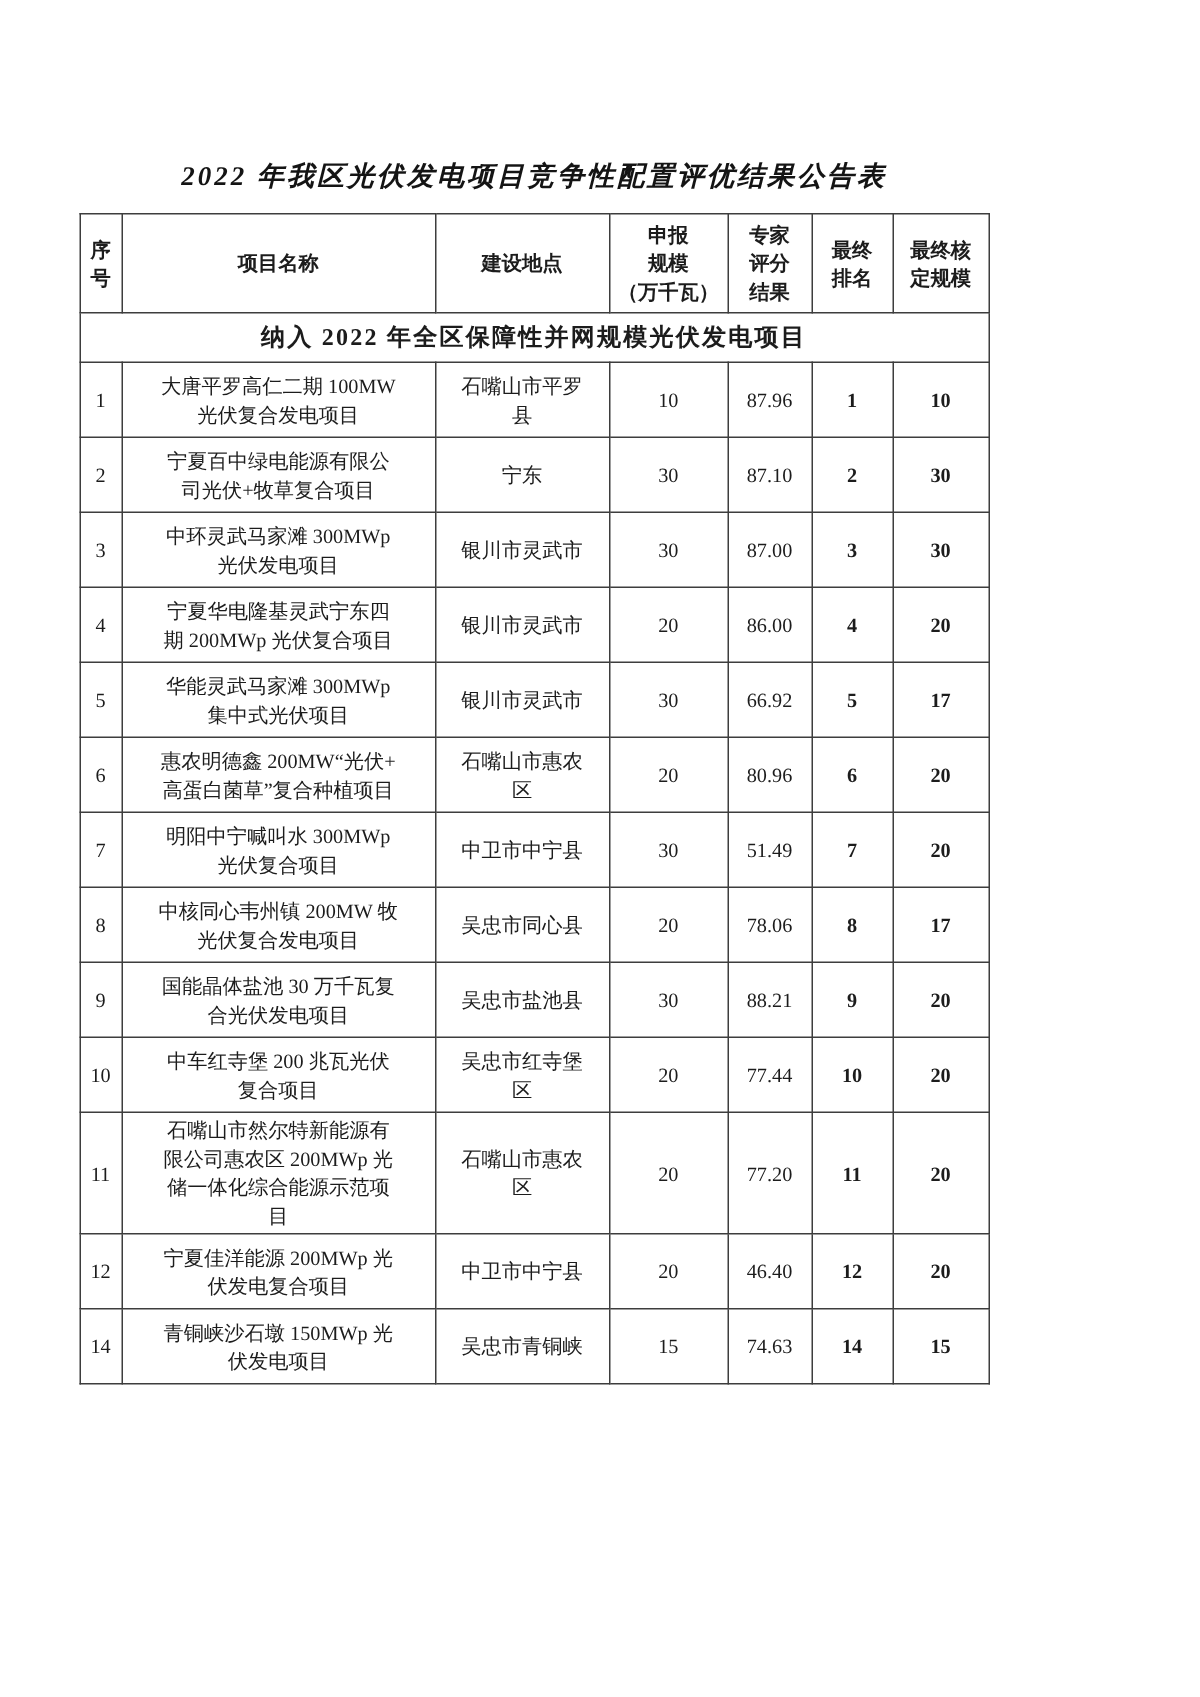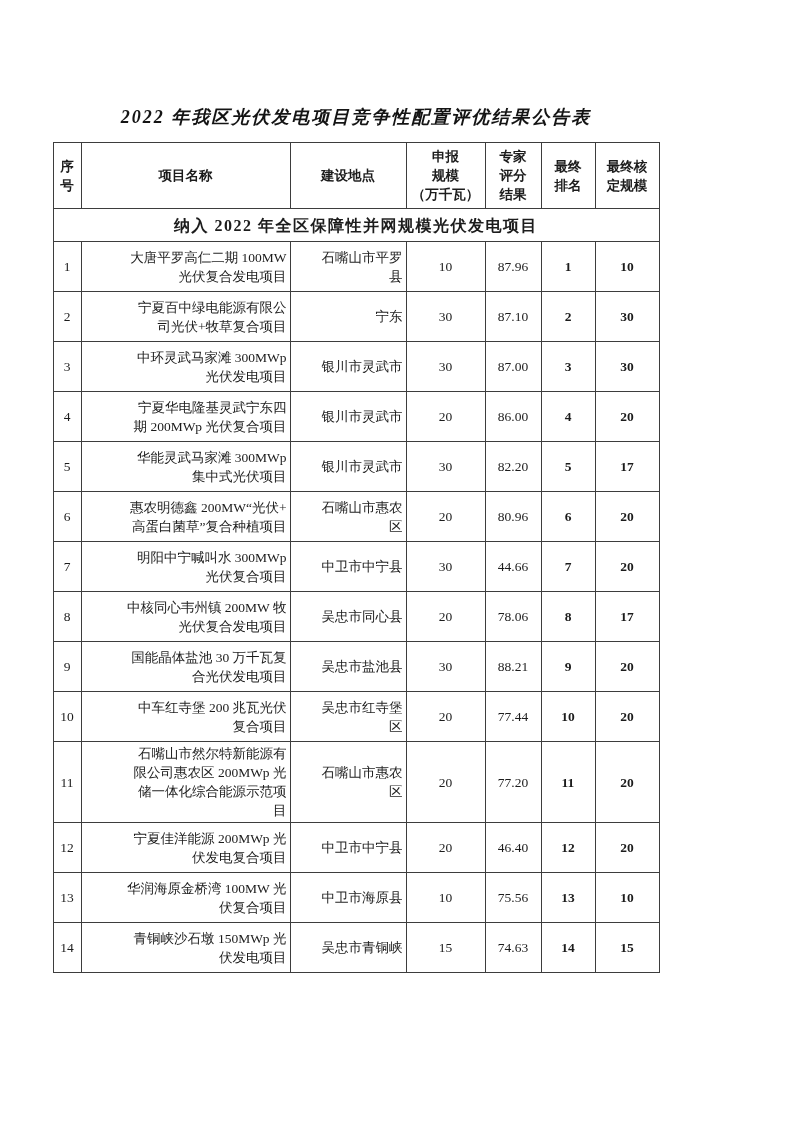--- a/index.html
+++ b/index.html
@@ -68,7 +68,6 @@
   td.c-name,
   td.c-loc {
     white-space: pre-line;
-    text-align: right;
   }
   td.c-bold {
     font-weight: bold;

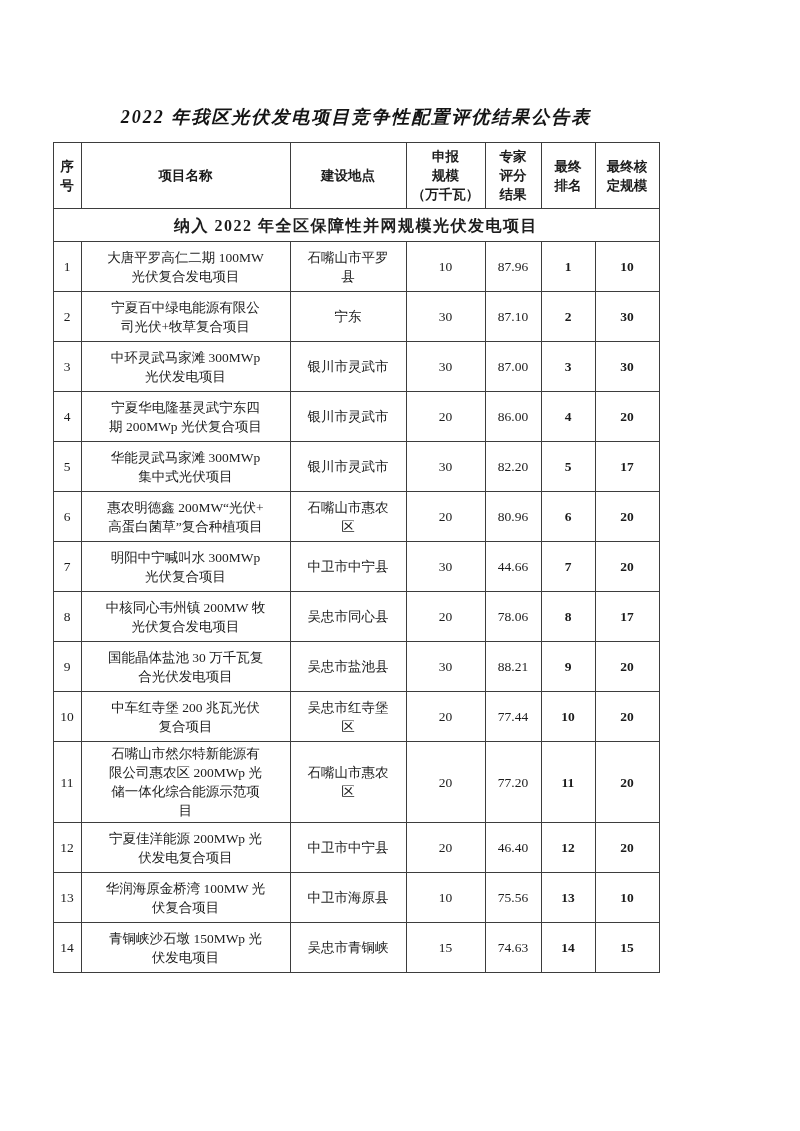--- a/index.html
+++ b/index.html
@@ -159,7 +159,7 @@
 集中式光伏项目</td>
     <td class="c-loc">银川市灵武市</td>
     <td class="c-num">30</td>
-    <td class="c-num">82.20</td>
+    <td class="c-num">66.92</td>
     <td class="c-num c-bold">5</td>
     <td class="c-num c-bold">17</td>
   </tr>

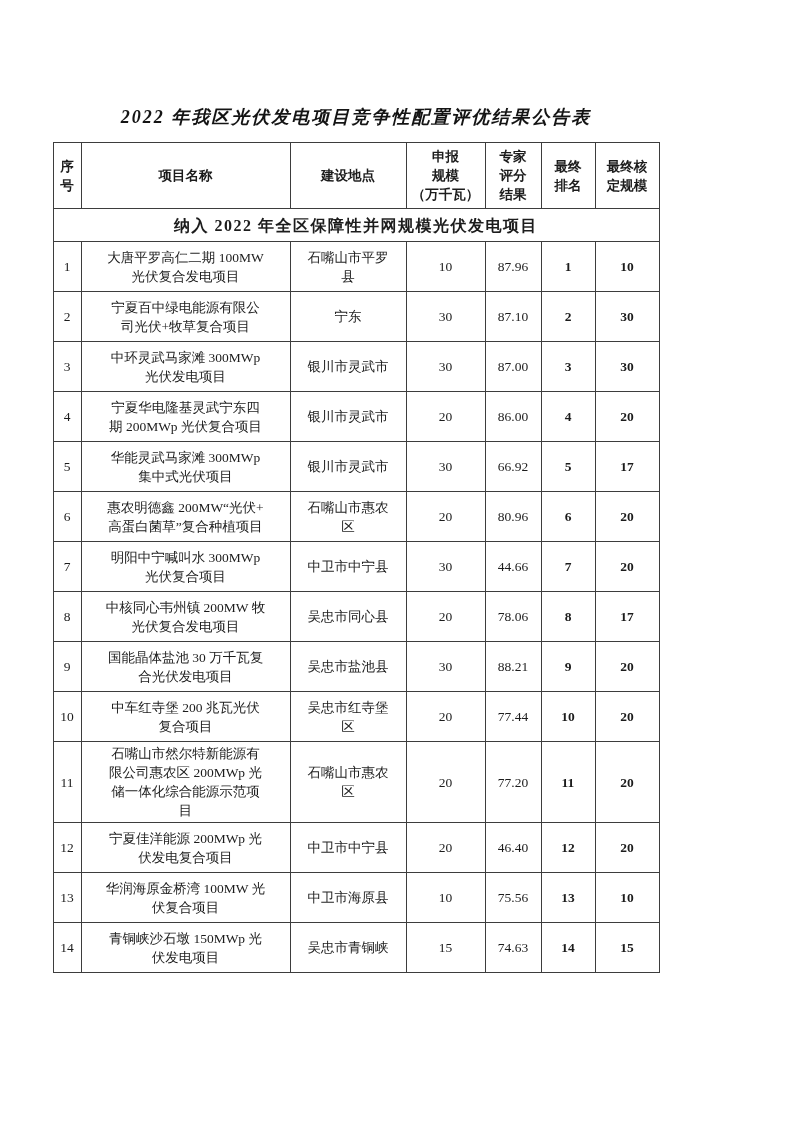--- a/index.html
+++ b/index.html
@@ -180,7 +180,7 @@
 光伏复合项目</td>
     <td class="c-loc">中卫市中宁县</td>
     <td class="c-num">30</td>
-    <td class="c-num">44.66</td>
+    <td class="c-num">51.49</td>
     <td class="c-num c-bold">7</td>
     <td class="c-num c-bold">20</td>
   </tr>

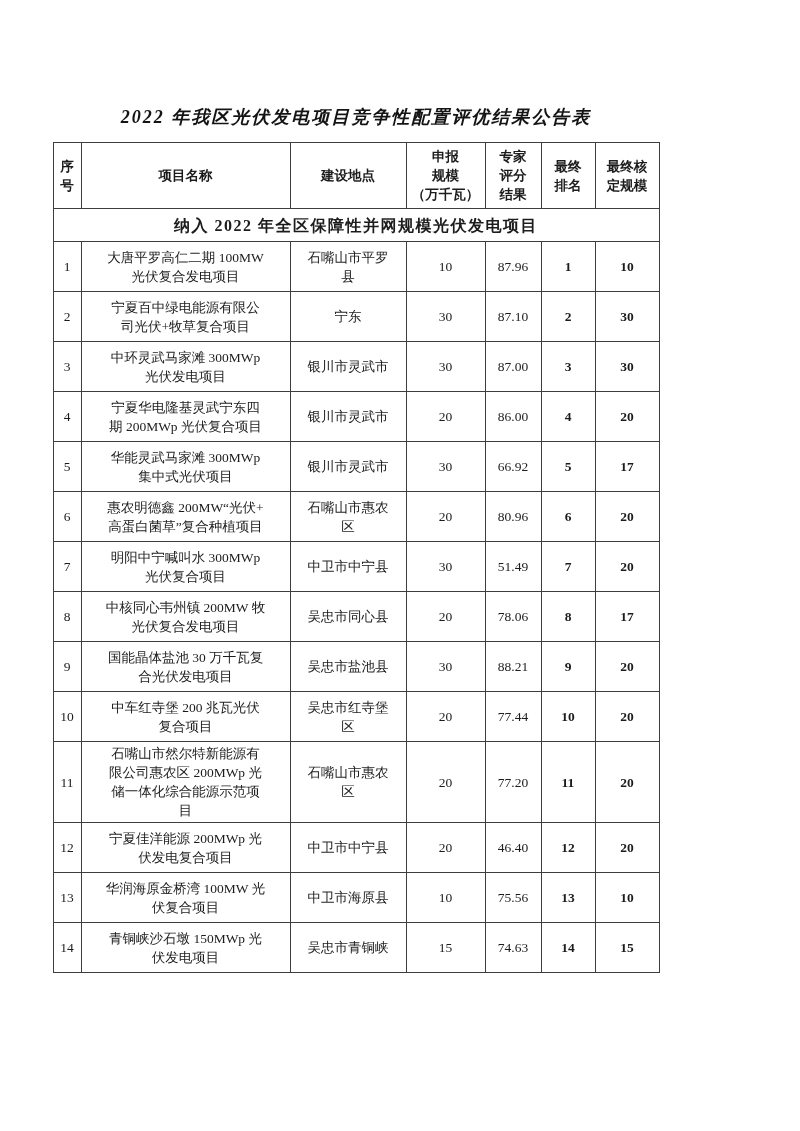--- a/index.html
+++ b/index.html
@@ -239,16 +239,6 @@
     <td class="c-num c-bold">20</td>
   </tr>
         <tr class="data-row">
-    <td class="c-seq">13</td>
-    <td class="c-name">华润海原金桥湾 100MW 光
-伏复合项目</td>
-    <td class="c-loc">中卫市海原县</td>
-    <td class="c-num">10</td>
-    <td class="c-num">75.56</td>
-    <td class="c-num c-bold">13</td>
-    <td class="c-num c-bold">10</td>
-  </tr>
-        <tr class="data-row">
     <td class="c-seq">14</td>
     <td class="c-name">青铜峡沙石墩 150MWp 光
 伏发电项目</td>

